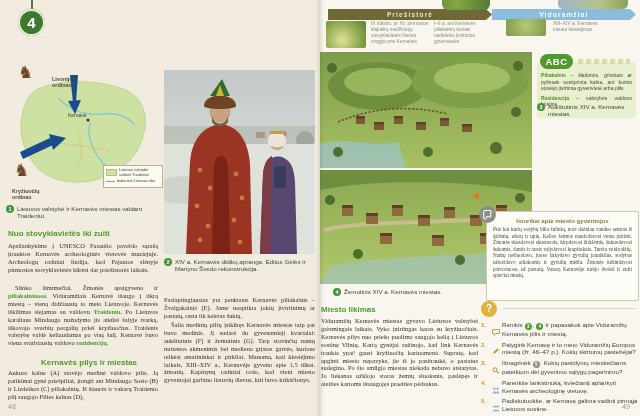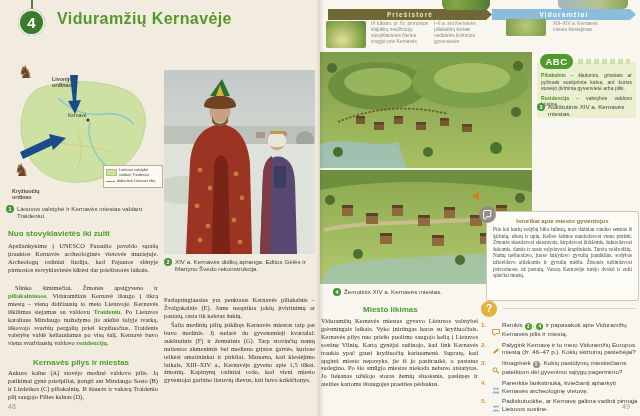--- a/index.html
+++ b/index.html
@@ -115,7 +115,6 @@
 
     <div class="chapter-stem"></div>
     <div class="chapter-badge">4</div>
-    <h1 class="lesson-title">Viduramžių Kernavėje</h1>
 
     <figure class="map-fig">
       <svg width="152" height="132" viewBox="0 0 152 132">

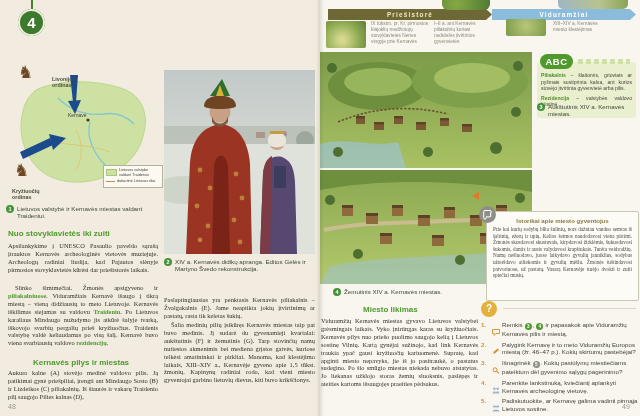--- a/index.html
+++ b/index.html
@@ -331,7 +331,7 @@
       <span class="figtext">Žemutinis XIV a. Kernavės miestas.</span>
     </div>
 
-    <h2 class="sec-head" style="left:1px;top:305px;margin-left:42px;">Miesto likimas</h2>
+    <h2 class="sec-head" style="left:1px;top:305px;">Miesto likimas</h2>
     <p class="body" style="left:1px;top:317px;width:157px;">Viduramžių Kernavės miestas gyvavo Lietuvos valstybei grėsmingais laikais. Vyko įnirtingas karas su kryžiuočiais. Kernavės pilys nuo priešo puolimo saugojo kelią į Lietuvos sostinę Vilnių. Kartą gynėjai sužinojo, kad link Kernavės traukia ypač gausi kryžiuočių kariuomenė. Supratę, kad apginti miesto nepavyks, jie iš jo pasitraukė, o pastatus sudegino. Po šio smūgio miestas niekada nebuvo atstatytas. Jo liekanas užklojo storas žemių sluoksnis, paslėpęs ir ateities kartoms išsaugojęs praeities pėdsakus.</p>
 
     <div class="src-box">

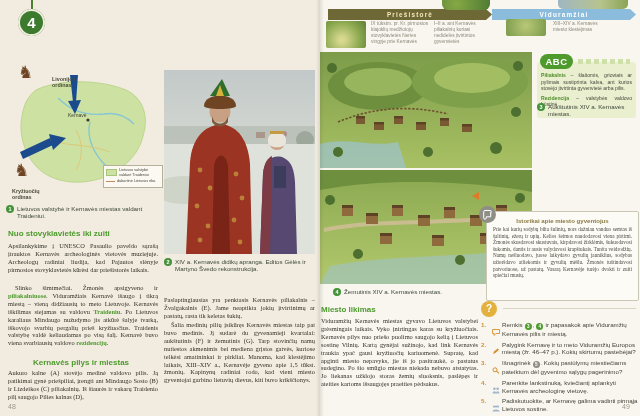--- a/index.html
+++ b/index.html
@@ -155,7 +155,7 @@
     <p class="body" style="left:8px;top:242px;width:150px;">Apsilankykime į UNESCO Pasaulio paveldo sąrašą įtrauktos Kernavės archeologinės vietovės muziejuje. Archeologų radiniai liudija, kad Pajautos slėnyje pirmosios stovyklavietės kūrėsi dar priešistorės laikais.</p>
     <p class="body indent" style="left:8px;top:284px;width:150px;"><span>Slinko šimtmečiai. Žmonės apsigyveno ir </span><span class="seg-term">piliakalniuose</span><span>. Viduramžiais Kernavė išaugo į tikrą miestą – vieną didžiausių to meto Lietuvoje. Kernavės iškilimas siejamas su valdovu </span><span class="seg-term">Traideniu</span><span>. Po Lietuvos karaliaus Mindaugo nužudymo jis atkūrė šalyje tvarką, iškovojo svarbių pergalių prieš kryžiuočius. Traidenis valstybę valdė keliaudamas po visą šalį. Kernavė buvo viena svarbiausių valdovo </span><span class="seg-term">rezidencijų</span><span>.</span></p>
 
-    <h2 class="sec-head" style="left:0;top:358px;padding-left:33px;">Kernavės pilys ir miestas</h2>
+    <h2 class="sec-head" style="left:8px;top:358px;padding-left:33px;">Kernavės pilys ir miestas</h2>
     <p class="body" style="left:8px;top:369px;width:150px;">Aukuro kalne (A) stovėjo medinė valdovo pilis. Ją patikimai gynė priešpiliai, įrengti ant Mindaugo Sosto (B) ir Lizdeikos (C) piliakalnių. Iš šiaurės ir vakarų Traidenio pilį saugojo Pilies kalnas (D),</p>
 
     <div class="pagenum" style="left:8px;top:403px;">48</div>

